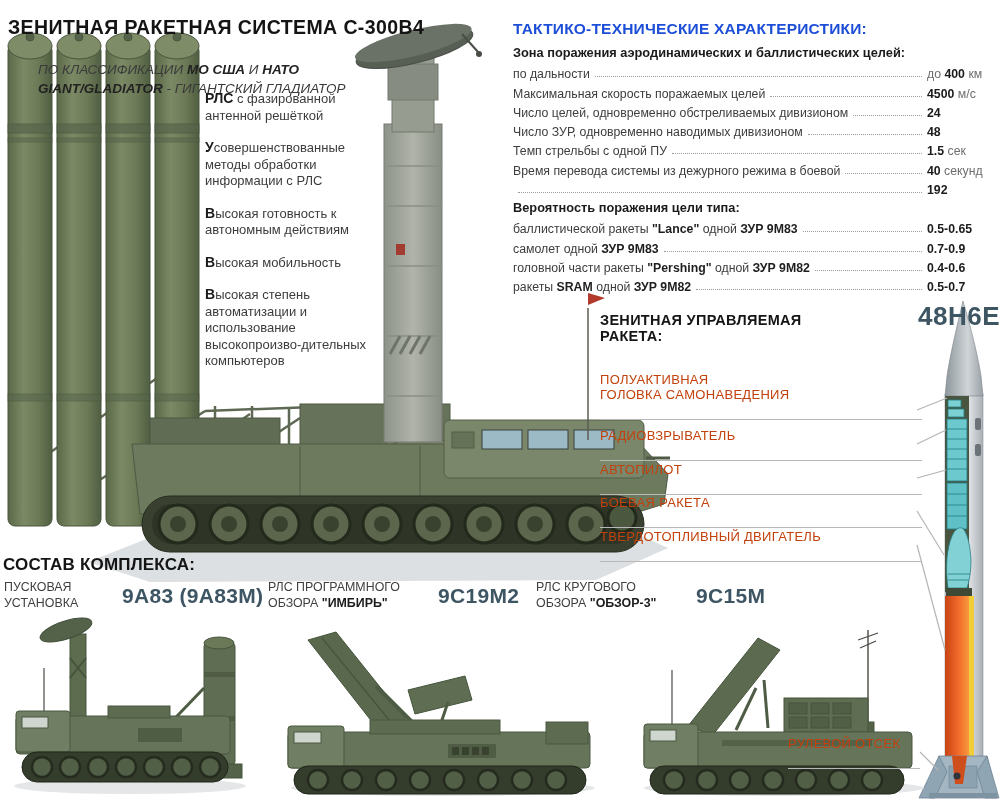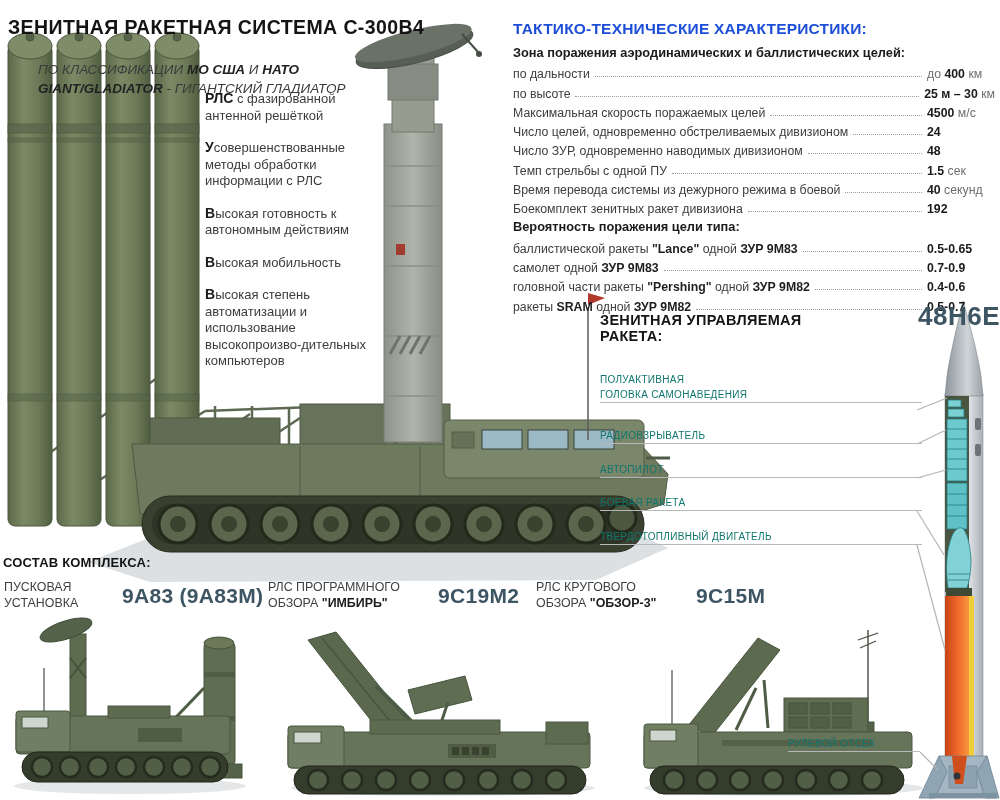--- a/index.html
+++ b/index.html
@@ -392,11 +392,6 @@
         <span class="sv"><i>до </i><b>400</b><i> км</i></span>
       </div>
     <div class="srow">
-        <span class="sl">по высоте</span>
-        <span class="dots"></span>
-        <span class="sv"><i></i><b>25 м – 30</b><i> км</i></span>
-      </div>
-    <div class="srow">
         <span class="sl">Максимальная скорость поражаемых целей</span>
         <span class="dots"></span>
         <span class="sv"><i></i><b>4500</b><i> м/с</i></span>

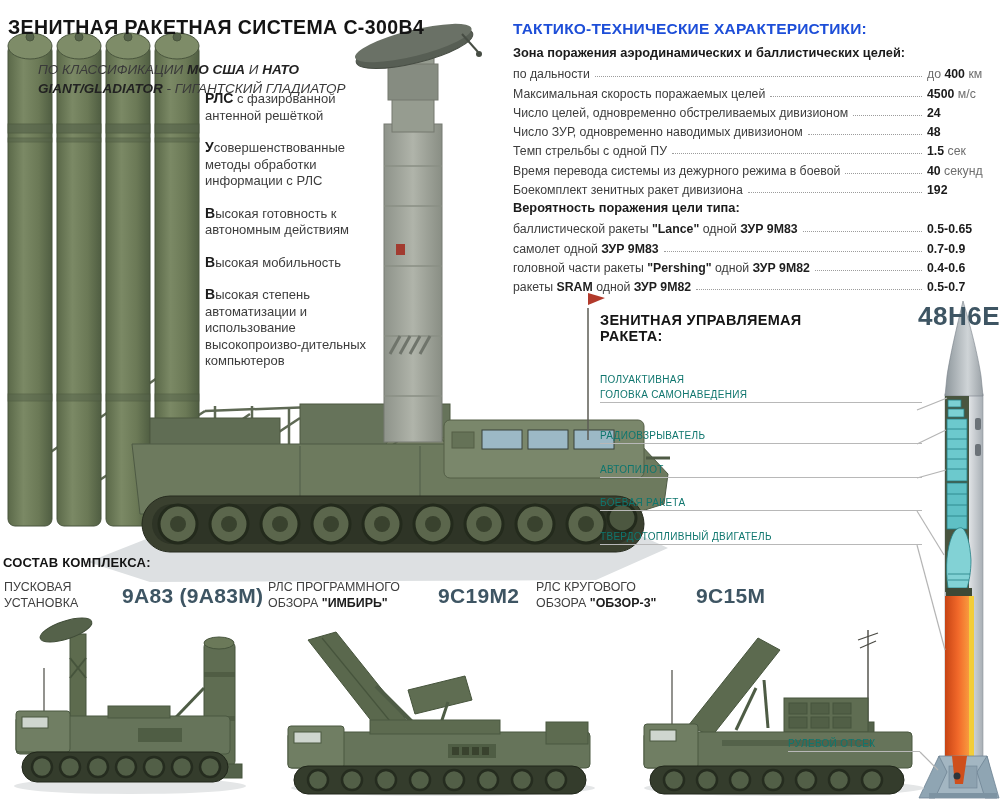--- a/index.html
+++ b/index.html
@@ -417,7 +417,6 @@
         <span class="sv"><i></i><b>40</b><i> секунд</i></span>
       </div>
     <div class="srow">
-        <span class="sl">Боекомплект зенитных ракет дивизиона</span>
         <span class="dots"></span>
         <span class="sv"><i></i><b>192</b><i></i></span>
       </div>

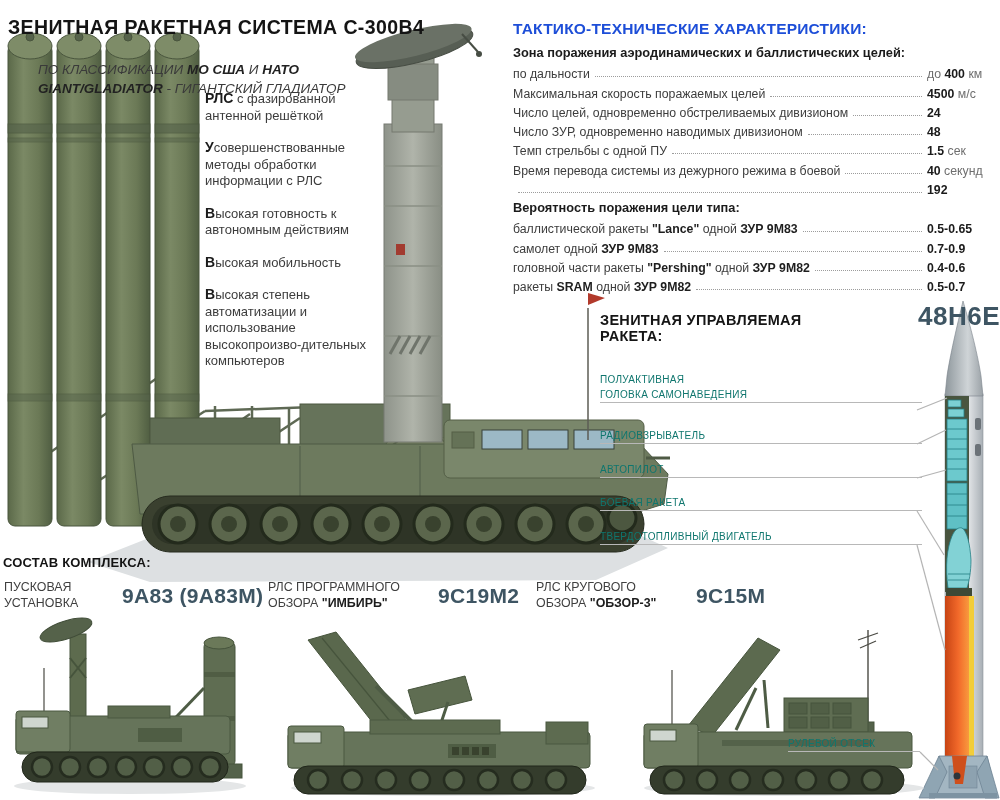--- a/index.html
+++ b/index.html
@@ -34,8 +34,8 @@
   .mhead{position:absolute;left:600px;top:301px;display:flex;align-items:baseline;gap:47px;}
   .mhead .mlab{font-size:14.5px;font-weight:bold;color:#151515;letter-spacing:.3px;}
   .mhead .mdesig{font-size:26px;font-weight:bold;color:#3e5563;margin-left:18px;letter-spacing:.5px;}
-  .mlabel{position:absolute;left:600px;width:322px;font-size:10px;letter-spacing:.3px;color:#0f766e;
-          border-bottom:1px solid #b8b8b8;padding-bottom:0;line-height:15px;white-space:pre-line;}
+  .mlabel{position:absolute;left:600px;width:322px;font-size:13px;letter-spacing:.3px;color:#c2410c;
+          border-bottom:1px solid #b8b8b8;padding-bottom:17px;line-height:15px;white-space:pre-line;}
 
   
   .comp-title{position:absolute;left:3px;top:555px;font-size:13px;font-weight:bold;color:#141414;letter-spacing:.2px;}

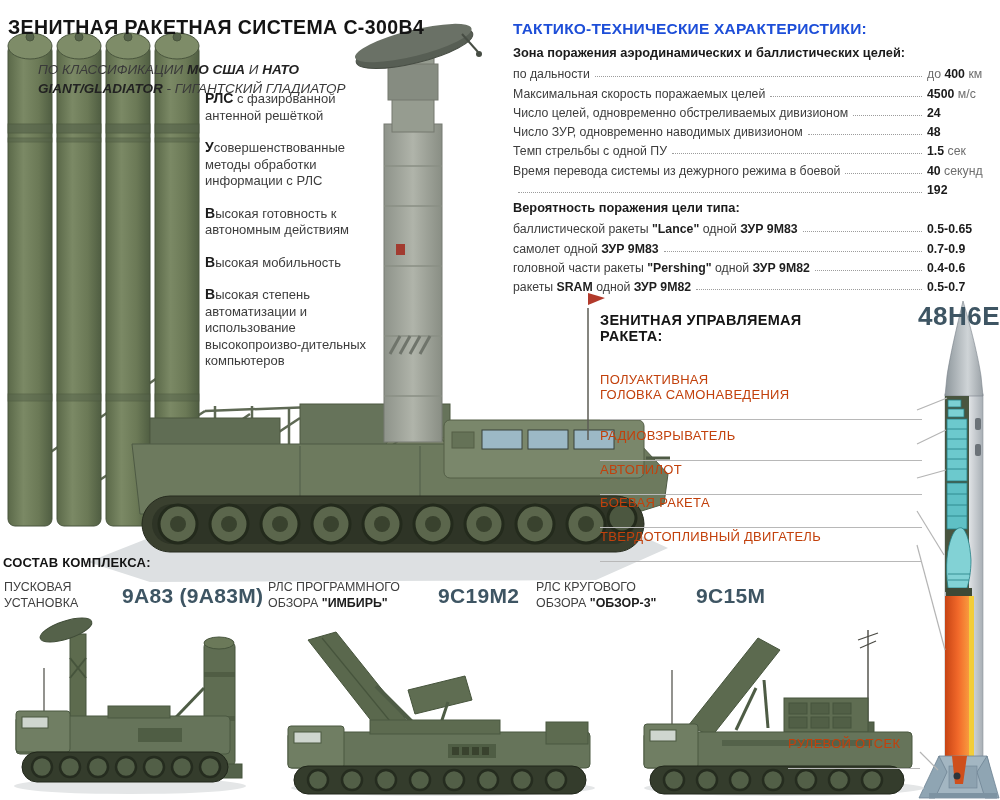--- a/index.html
+++ b/index.html
@@ -38,7 +38,7 @@
           border-bottom:1px solid #b8b8b8;padding-bottom:17px;line-height:15px;white-space:pre-line;}
 
   
-  .comp-title{position:absolute;left:3px;top:555px;font-size:13px;font-weight:bold;color:#141414;letter-spacing:.2px;}
+  .comp-title{position:absolute;left:3px;top:555px;font-size:17px;font-weight:bold;color:#141414;letter-spacing:.2px;}
   .cname{position:absolute;top:580px;font-size:12.4px;line-height:15.5px;color:#3f3f3f;white-space:pre-line;}
   .cname b{color:#1c1c1c;}
   .cdesig{position:absolute;top:584px;font-size:21px;font-weight:bold;color:#3e5563;letter-spacing:.3px;}

